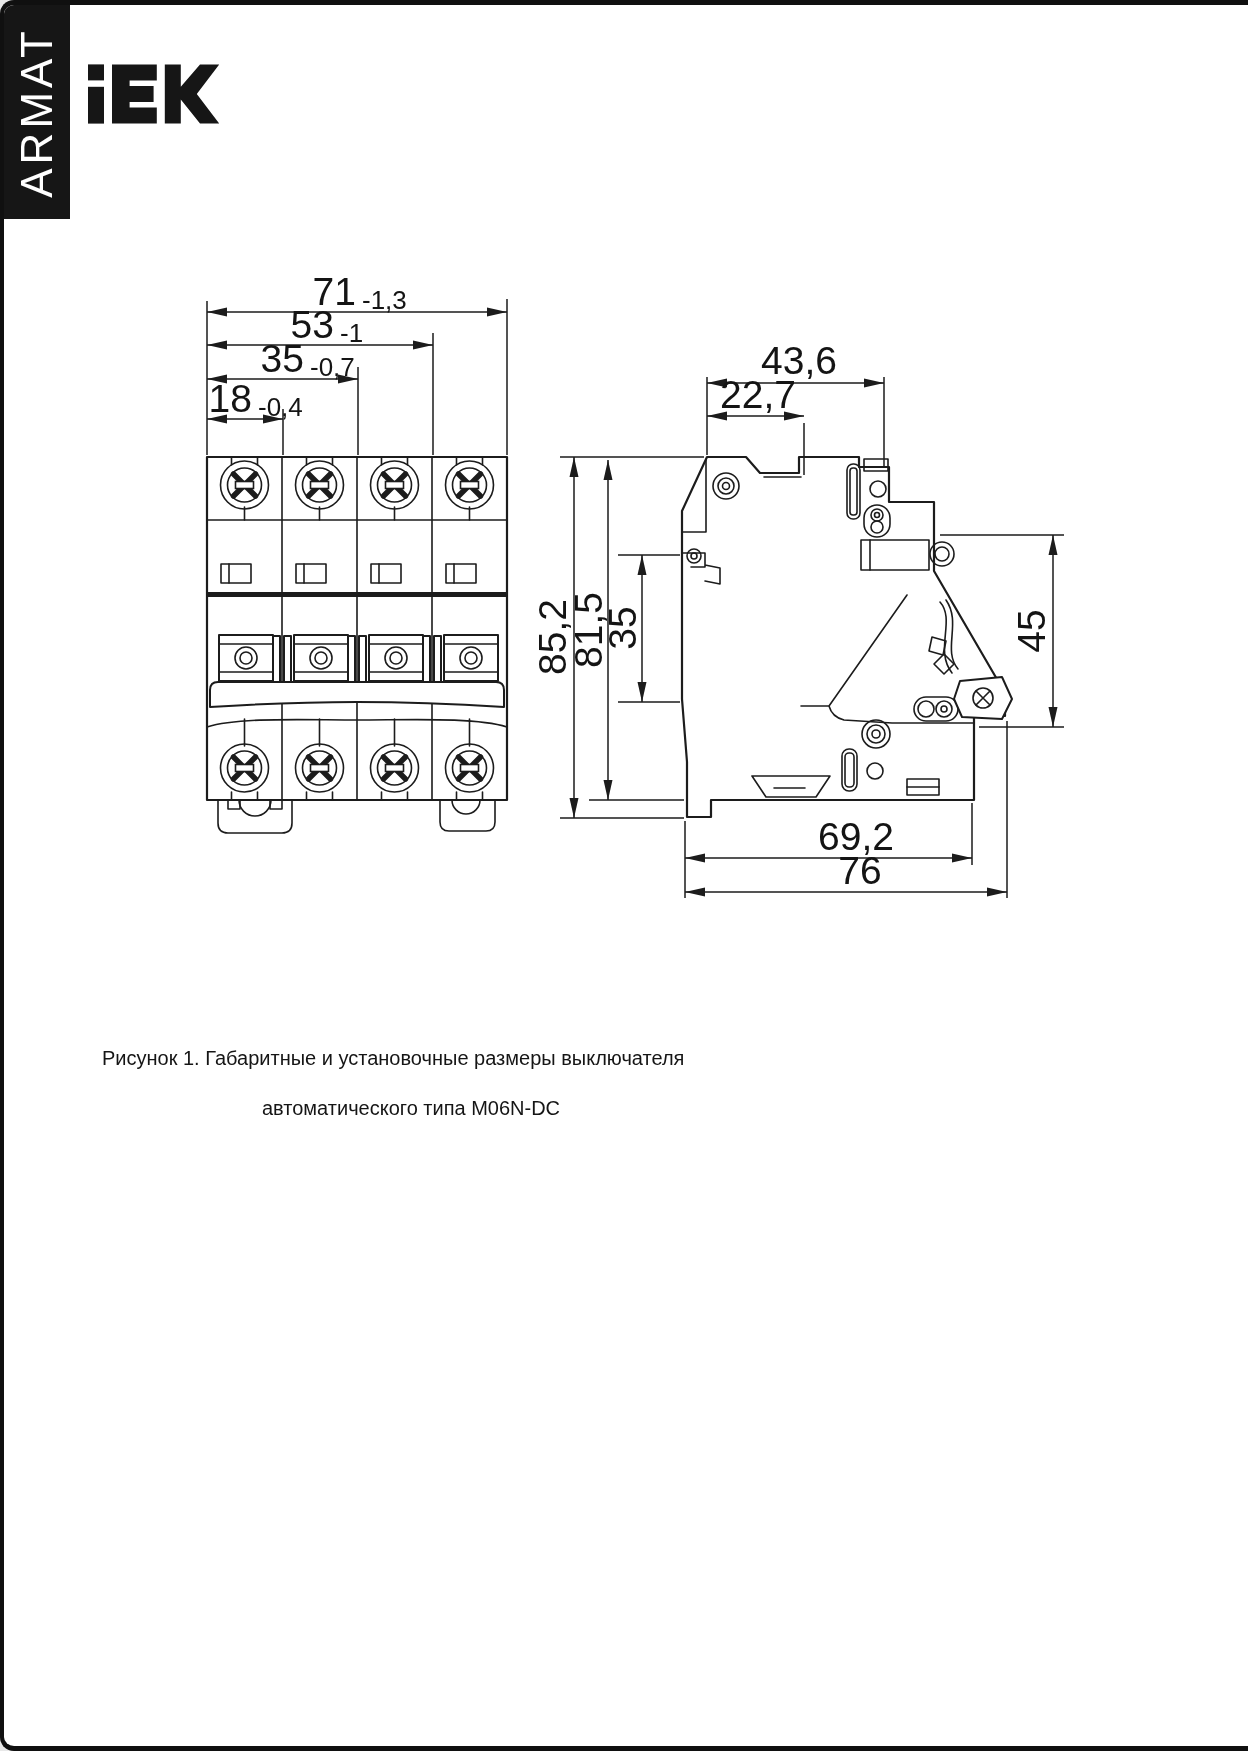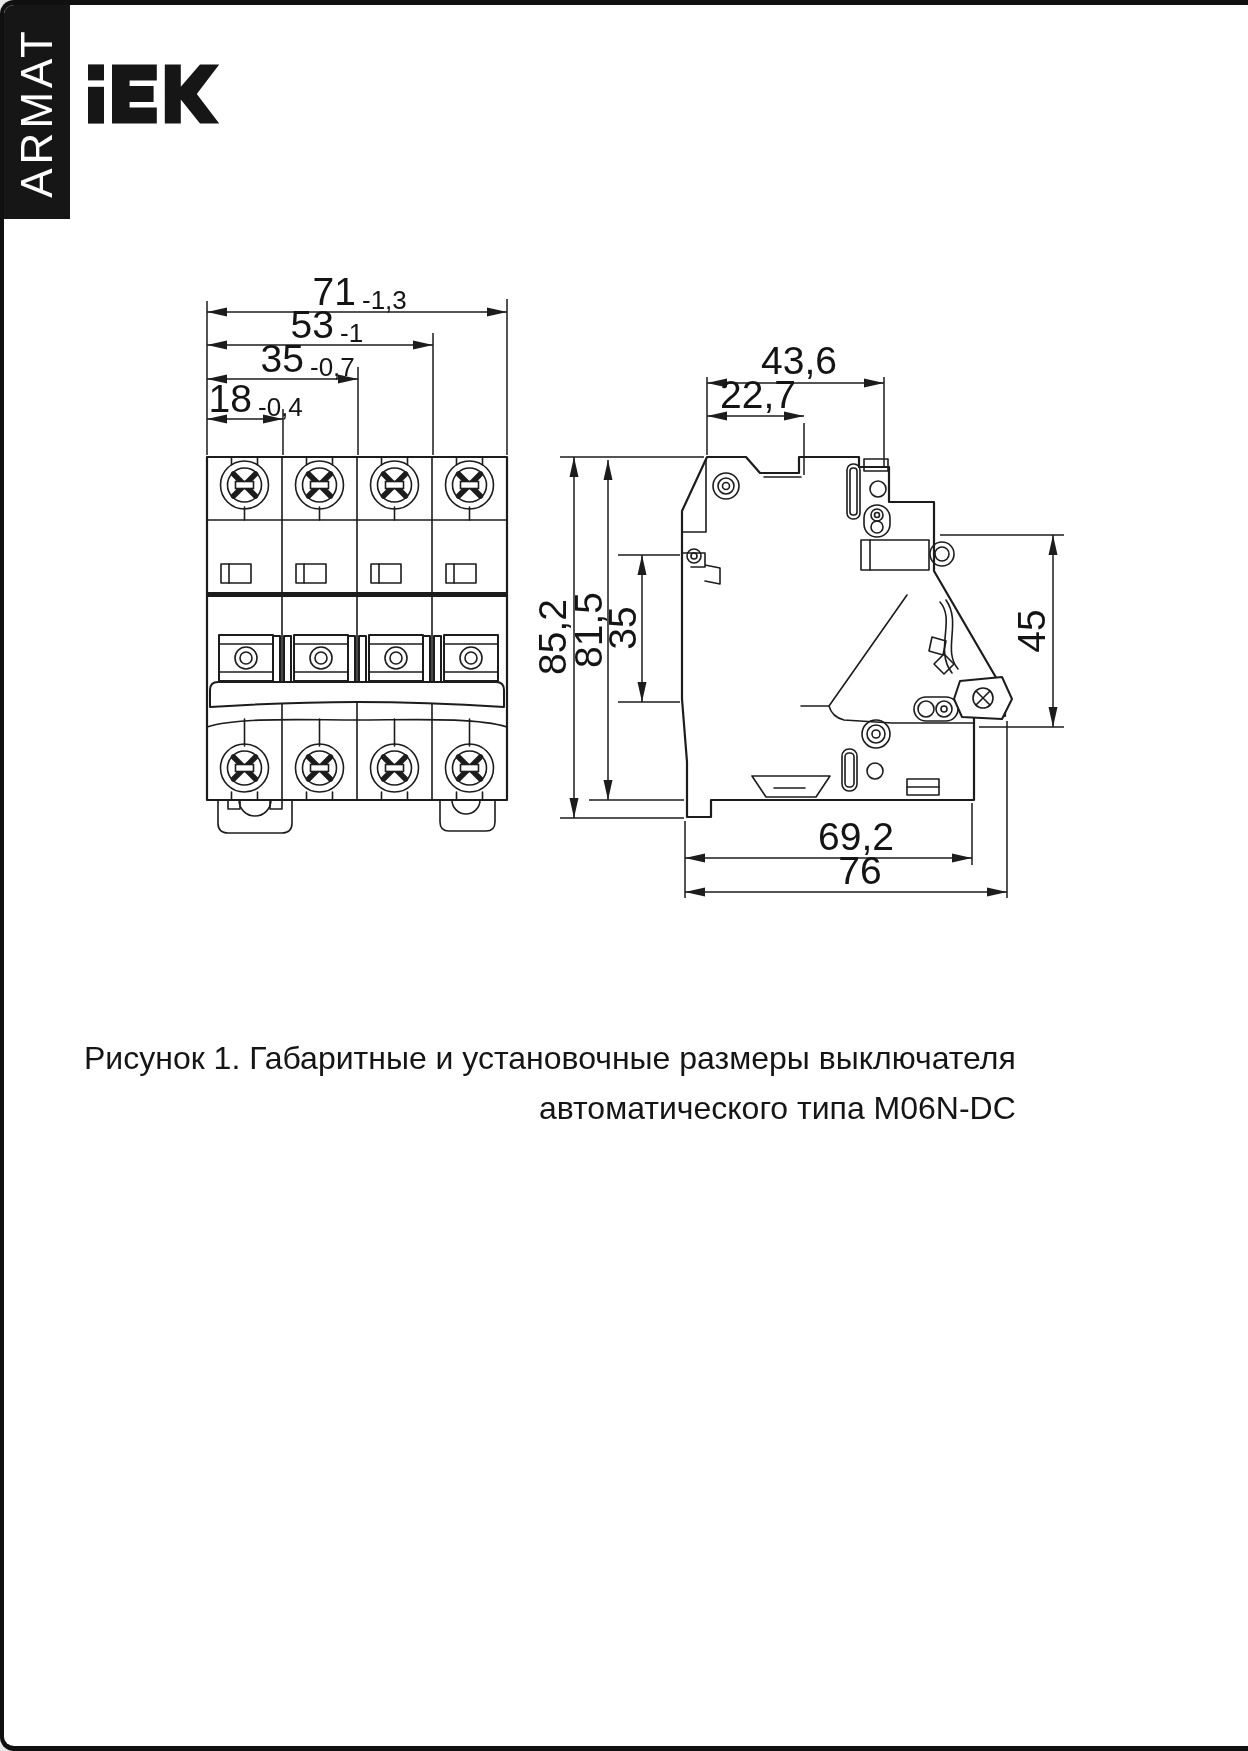--- a/index.html
+++ b/index.html
@@ -12,7 +12,7 @@
   .brandbar span{writing-mode:vertical-rl;transform:rotate(180deg);color:#fff;
                  font-size:44px;letter-spacing:4px;font-weight:400;}
   .logo{position:absolute;left:84px;top:50px;}
-  .caption{position:absolute;left:80px;top:1028px;font-size:32px;line-height:50px;color:#151515;}
+  .caption{position:absolute;left:98px;top:1028px;font-size:20px;line-height:50px;color:#151515;}
   .caption .l2{padding-left:160px;text-align:right;}
   svg text{fill:#141414;}
   .dt{font-family:"Liberation Sans",sans-serif;font-size:39px;}

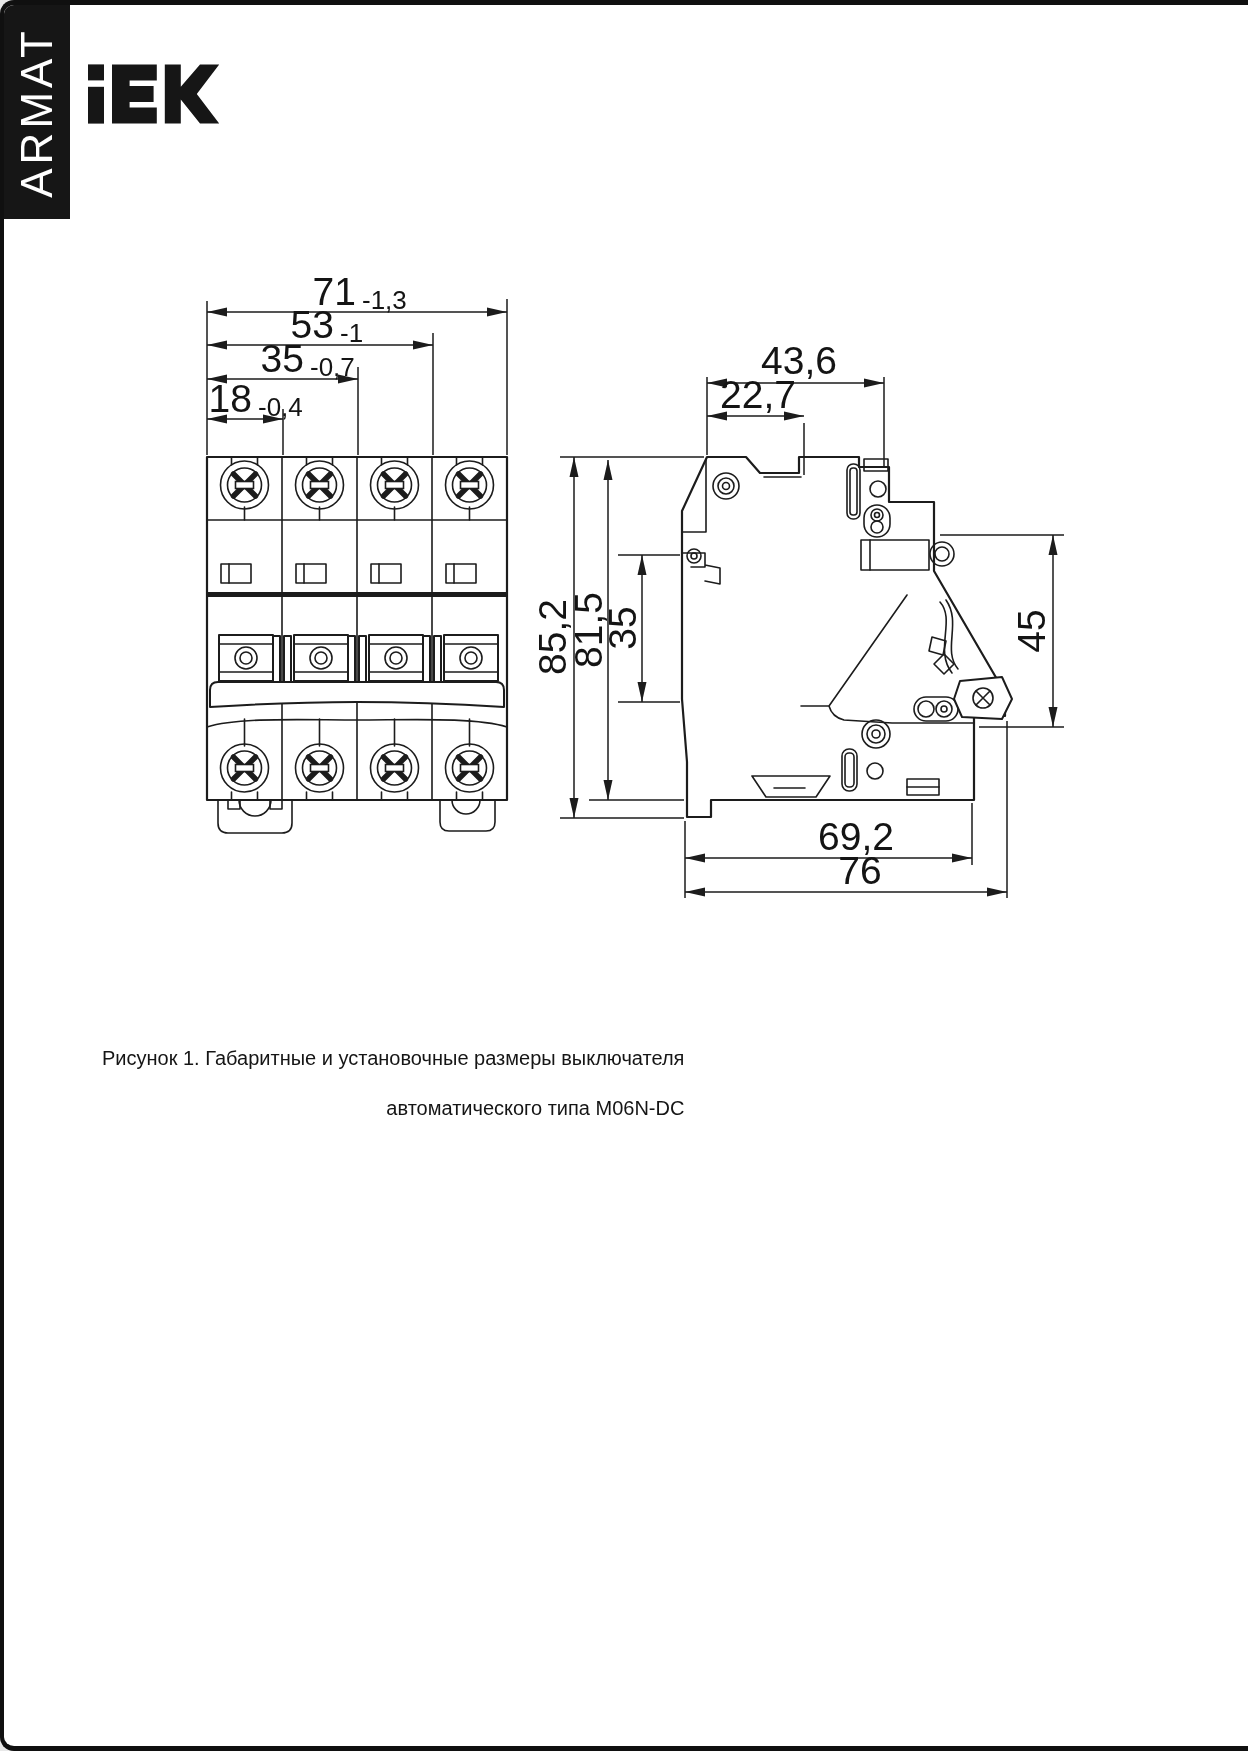--- a/index.html
+++ b/index.html
@@ -13,7 +13,7 @@
                  font-size:44px;letter-spacing:4px;font-weight:400;}
   .logo{position:absolute;left:84px;top:50px;}
   .caption{position:absolute;left:98px;top:1028px;font-size:20px;line-height:50px;color:#151515;}
-  .caption .l2{padding-left:160px;text-align:right;}
+  .caption .l2{padding-left:160px;}
   svg text{fill:#141414;}
   .dt{font-family:"Liberation Sans",sans-serif;font-size:39px;}
   .dts{font-family:"Liberation Sans",sans-serif;font-size:26px;}

